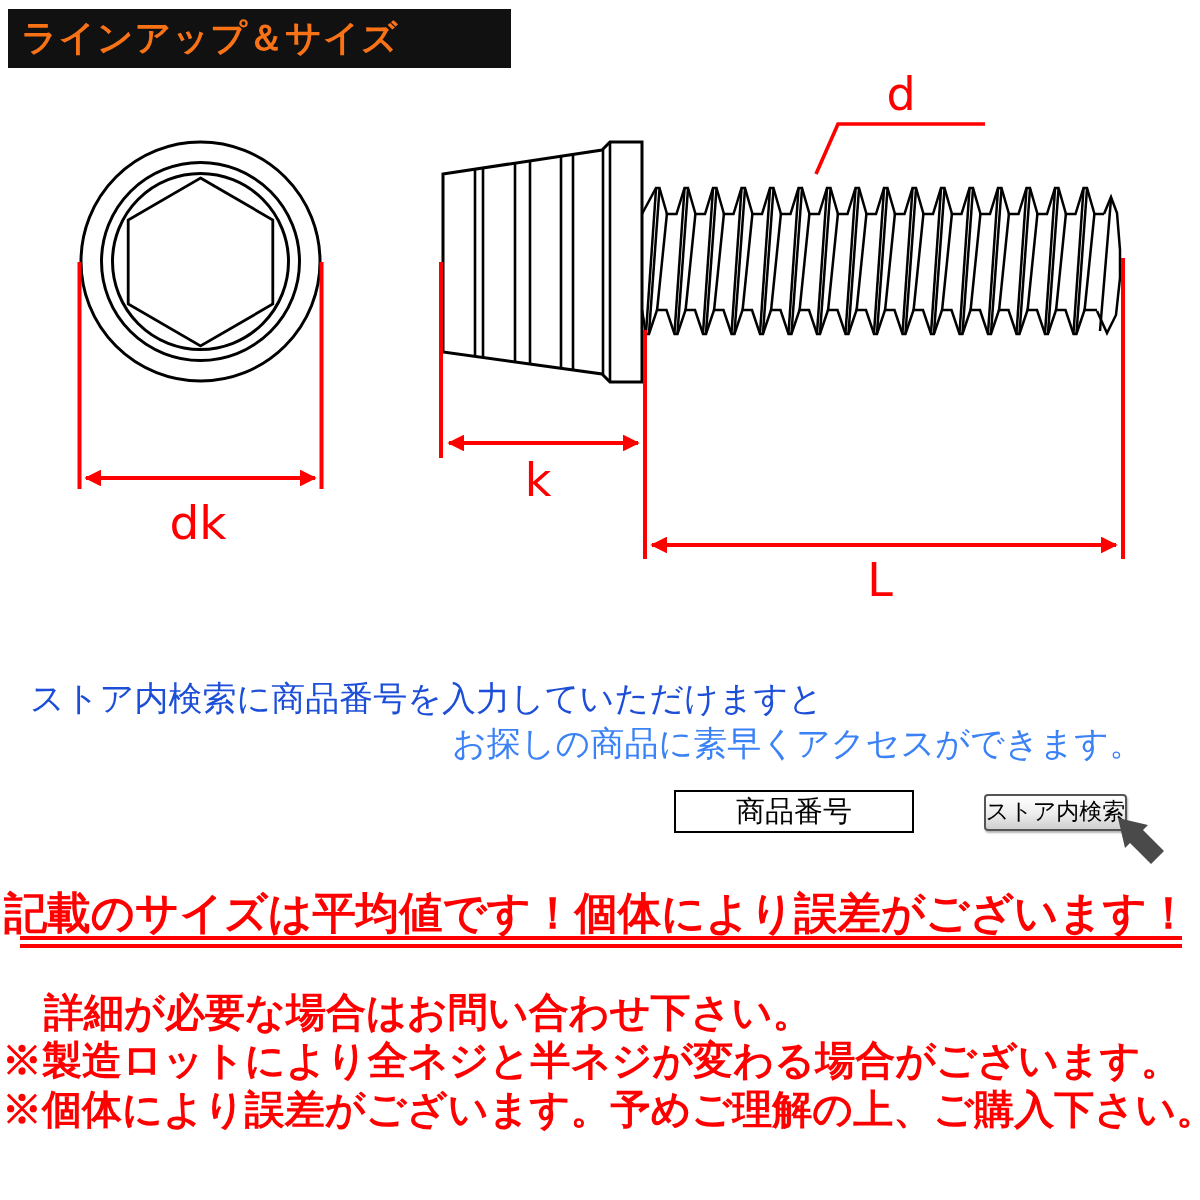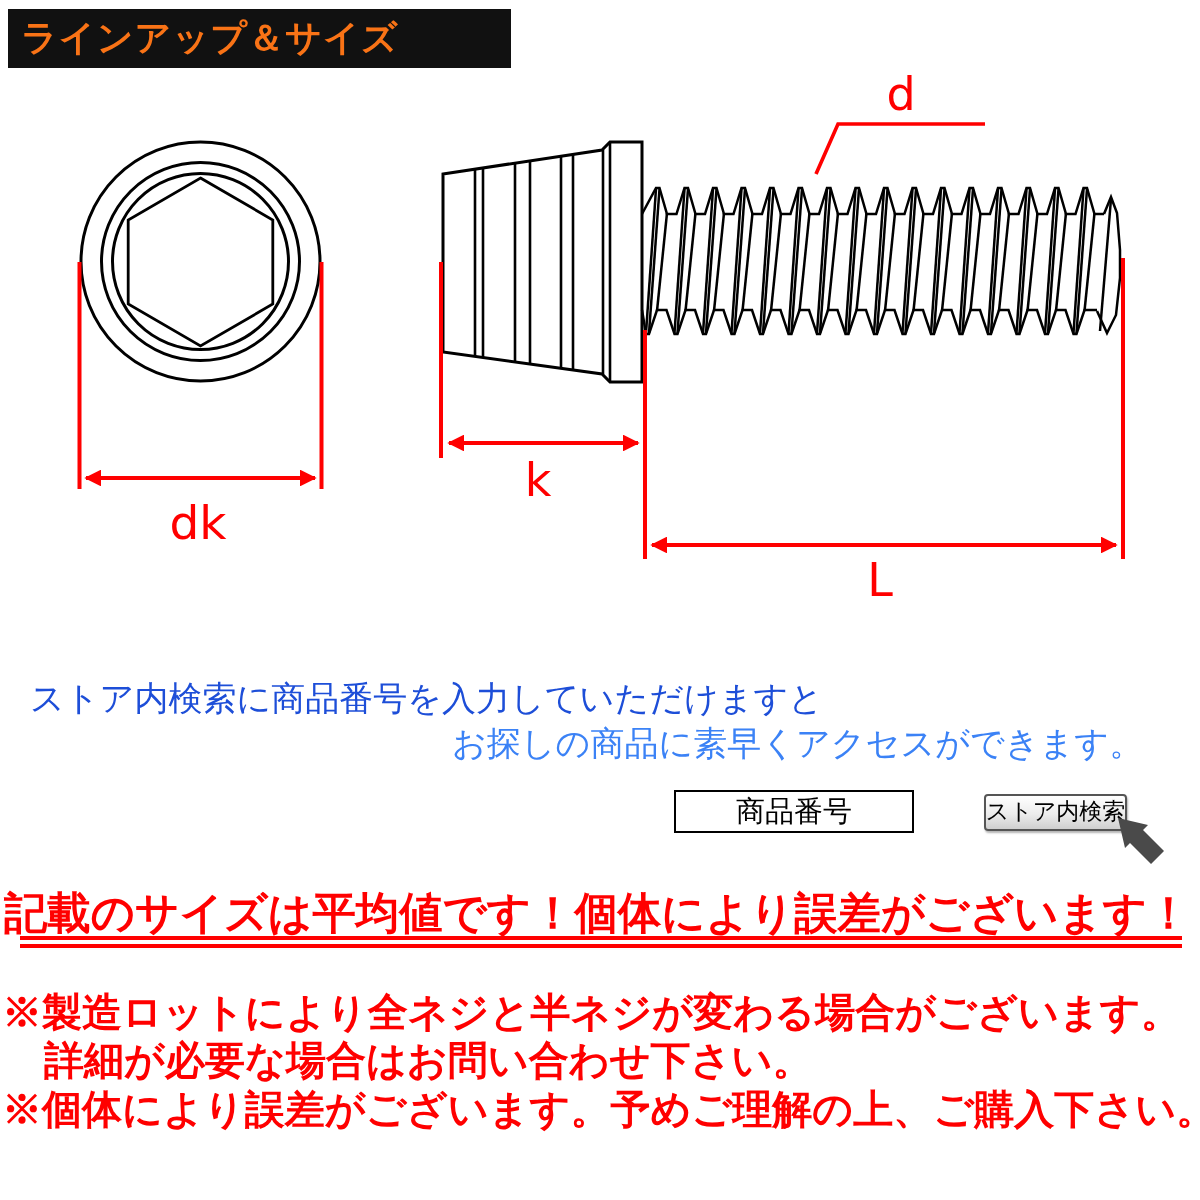--- a/index.html
+++ b/index.html
@@ -184,8 +184,8 @@
   <div class="headline-underline"></div>
 
   <div class="notes">
+    <div class="note-line note-indent">詳細が必要な場合はお問い合わせ下さい。</div>
     <div class="note-line">※製造ロットにより全ネジと半ネジが変わる場合がございます。</div>
-    <div class="note-line note-indent">詳細が必要な場合はお問い合わせ下さい。</div>
     <div class="note-line">※個体により誤差がございます。予めご理解の上、ご購入下さい。</div>
   </div>
 

